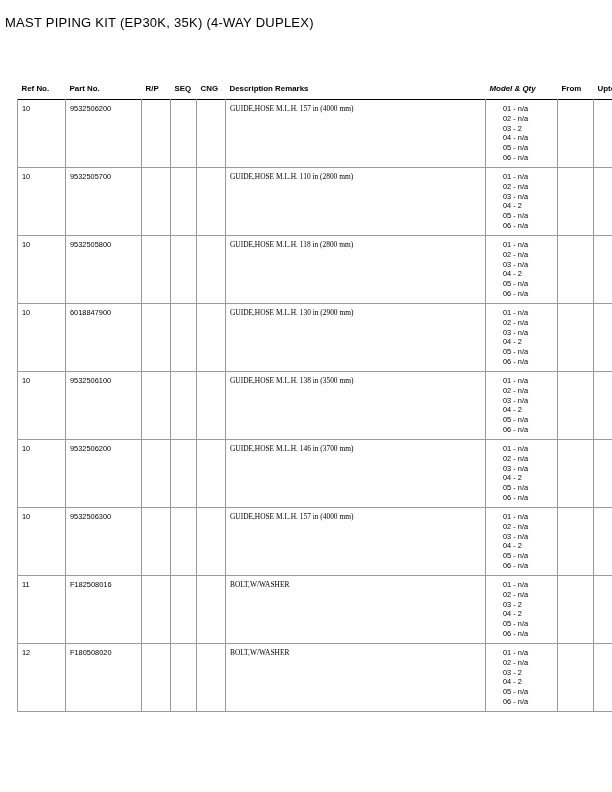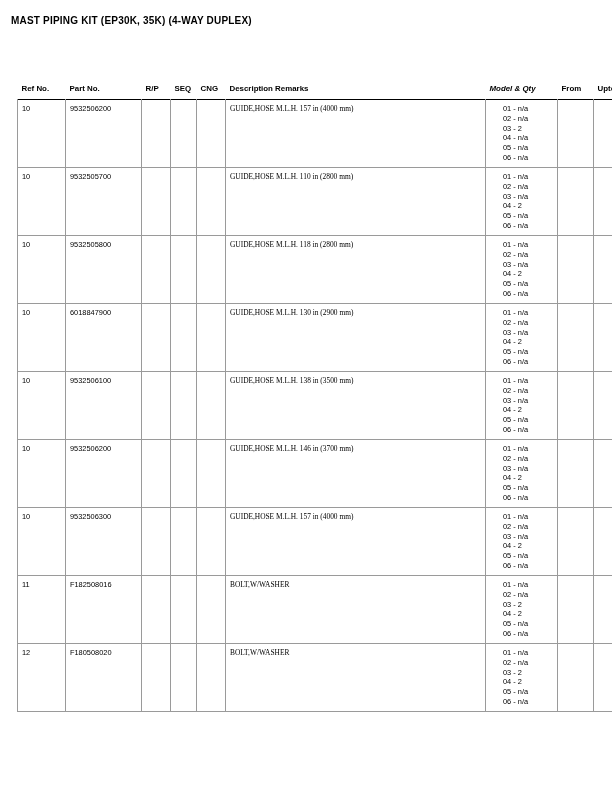--- a/index.html
+++ b/index.html
@@ -24,10 +24,10 @@
   }
   .doc-title {
     position: absolute;
-    left: 11px;
+    left: 5px;
     top: 15px;
-    font-size: 10px;
-    font-weight: bold;
+    font-size: 13px;
+    font-weight: normal;
     letter-spacing: 0.02em;
     white-space: nowrap;
   }

